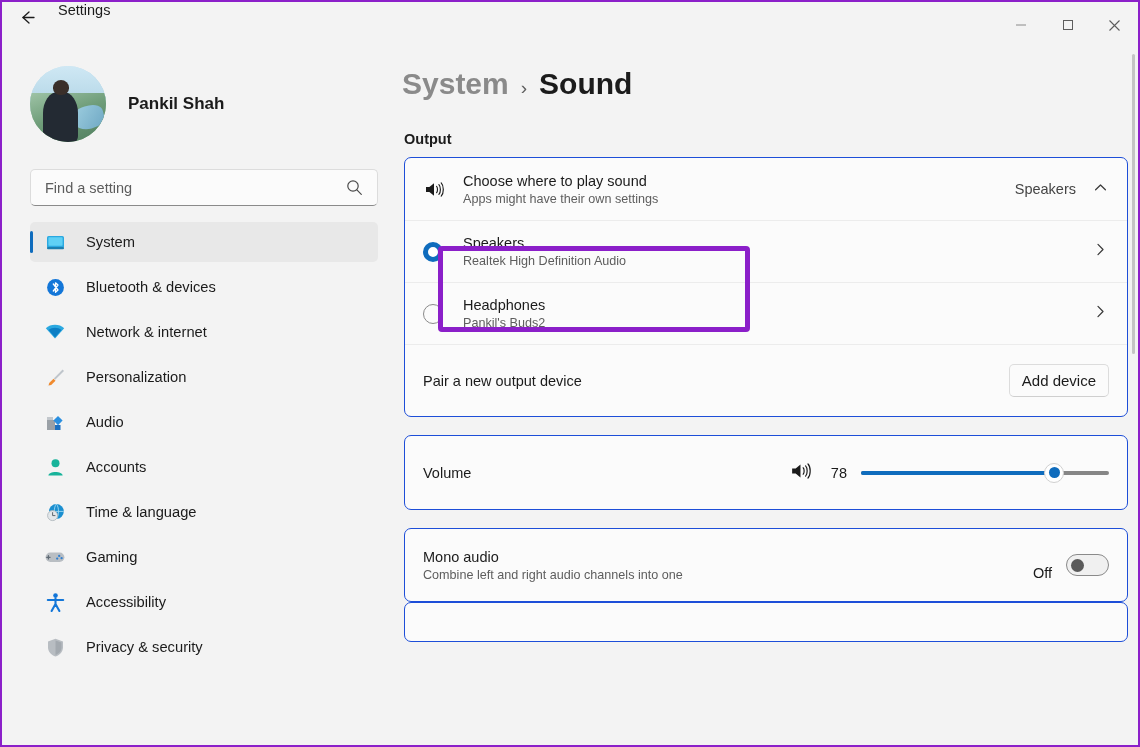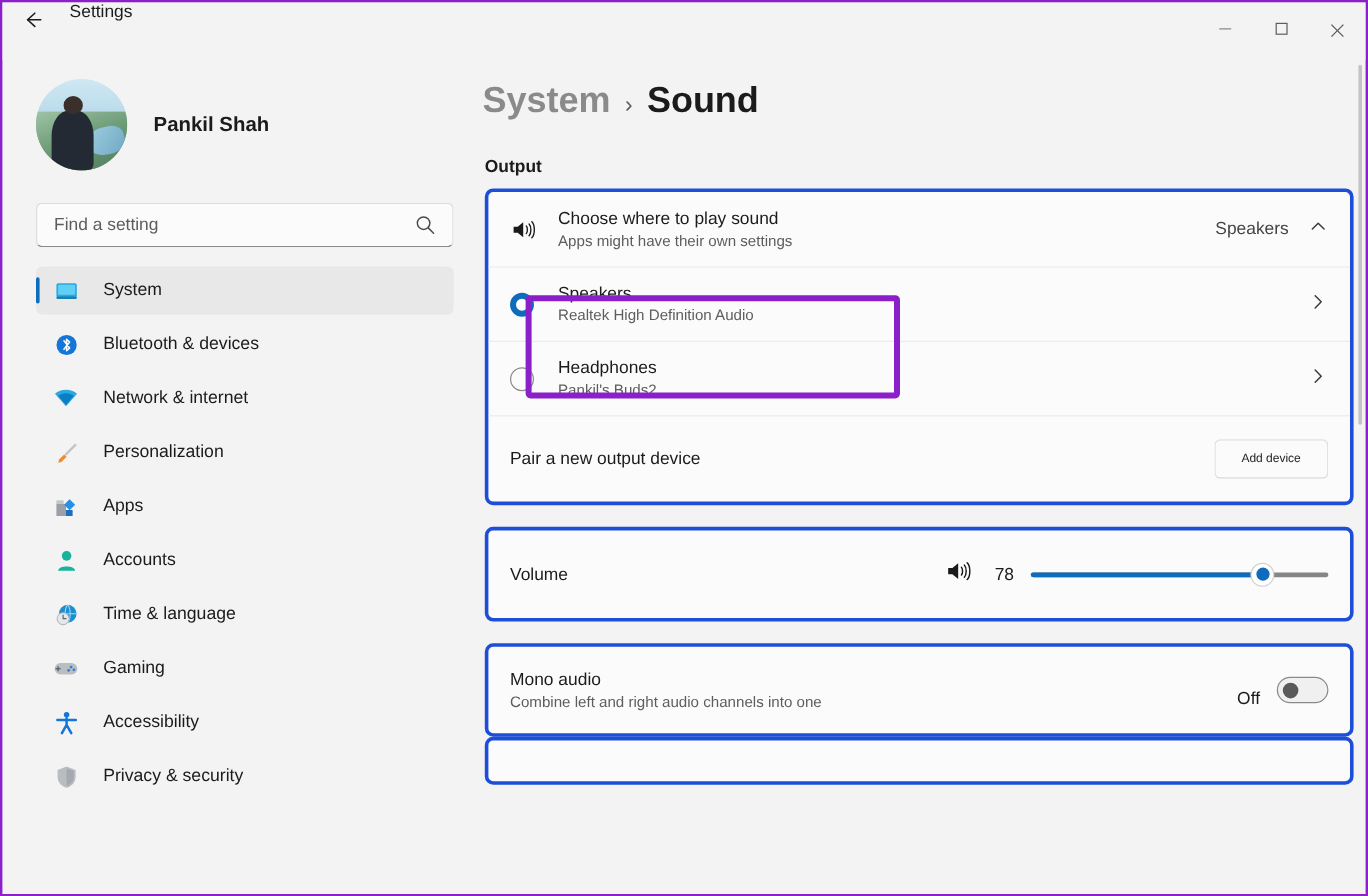--- a/index.html
+++ b/index.html
@@ -147,7 +147,7 @@
     margin-left: 22px;
     width: 724px;
     background: #fbfbfb;
-    border: 3px solid #1d4ed8;
+    border: 1px solid #1d4ed8;
     border-radius: 7px;
     overflow: hidden;
   }

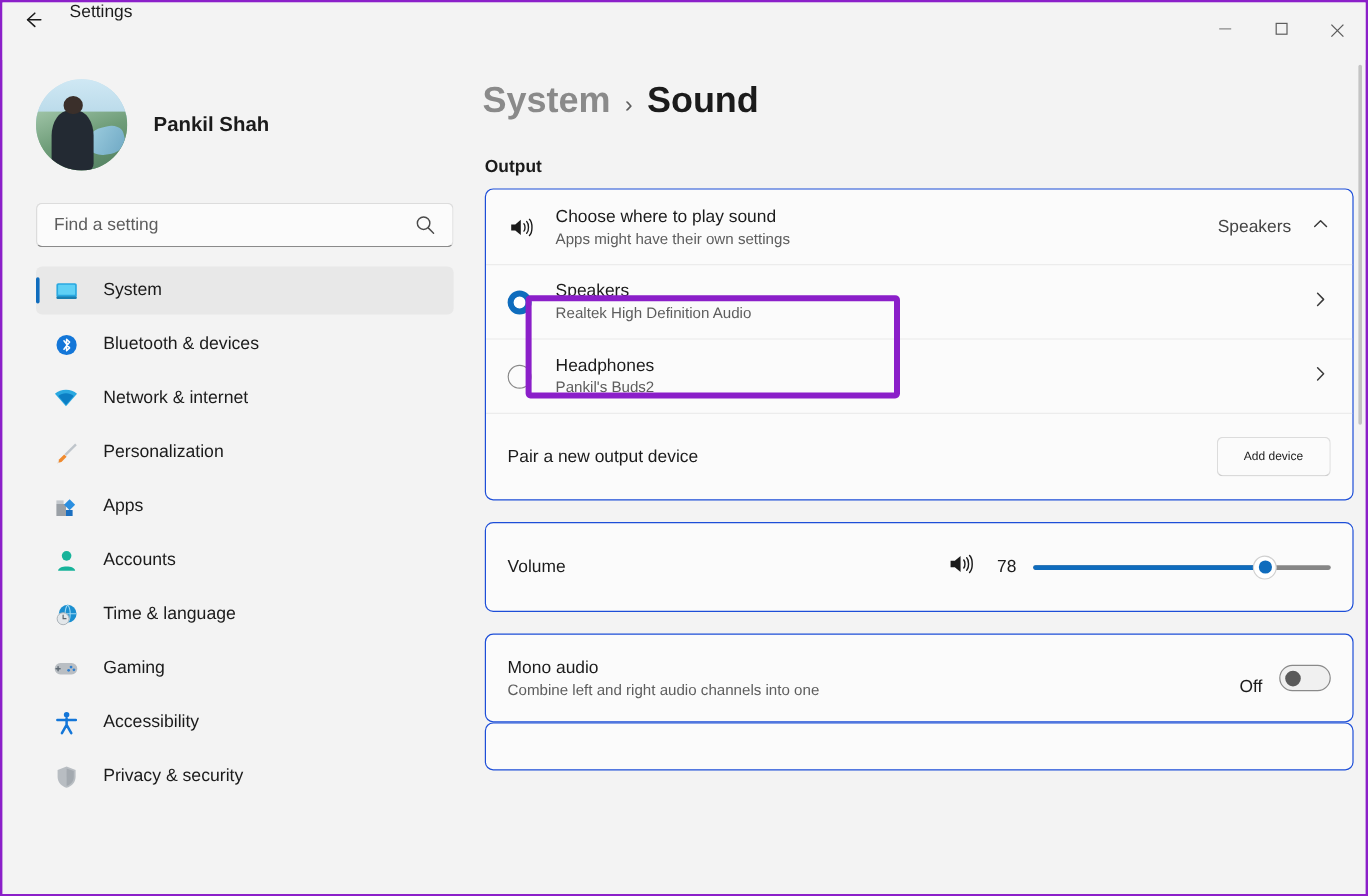--- a/index.html
+++ b/index.html
@@ -177,13 +177,13 @@
   }
 
   .btn {
-    height: 33px; padding: 0 22px;
+    height: 33px; padding: 0 12px;
     background: #fbfbfb;
     border: 1px solid #dcdcdc;
     border-bottom-color: #cfcfcf;
     border-radius: 5px;
     font-family: "Liberation Sans", sans-serif;
-    font-size: 10px; color: #1b1b1b;
+    font-size: 15px; color: #1b1b1b;
     cursor: pointer;
   }
 

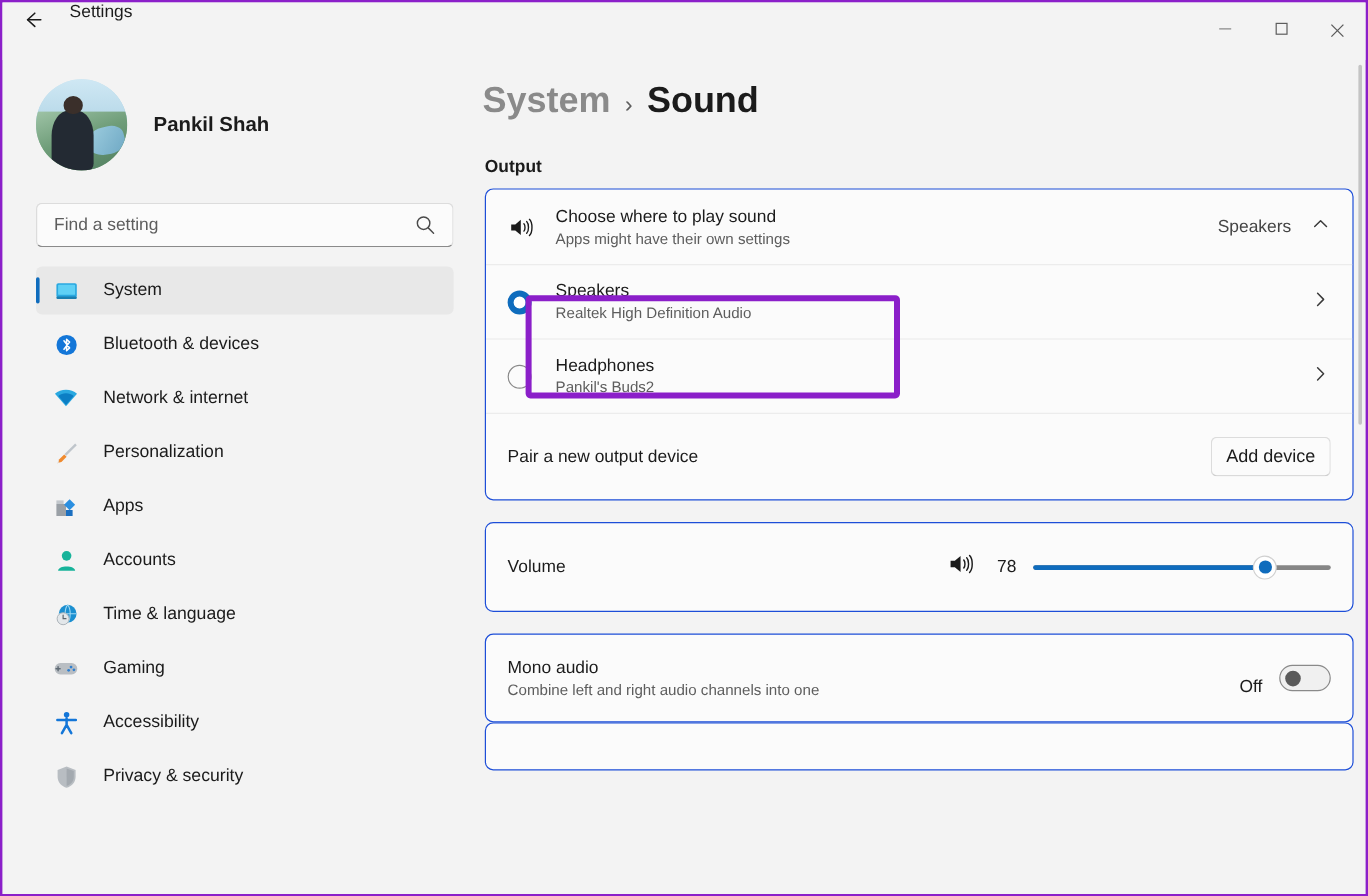--- a/index.html
+++ b/index.html
@@ -363,7 +363,7 @@
             <rect x="10" y="13" width="5.5" height="5" fill="#1b6fc0"></rect>
           </svg>
         </span>
-        <span class="nav-label">Apps</span>
+        <span class="nav-label">Audio</span>
       </div>
 
       <div class="navitem">

